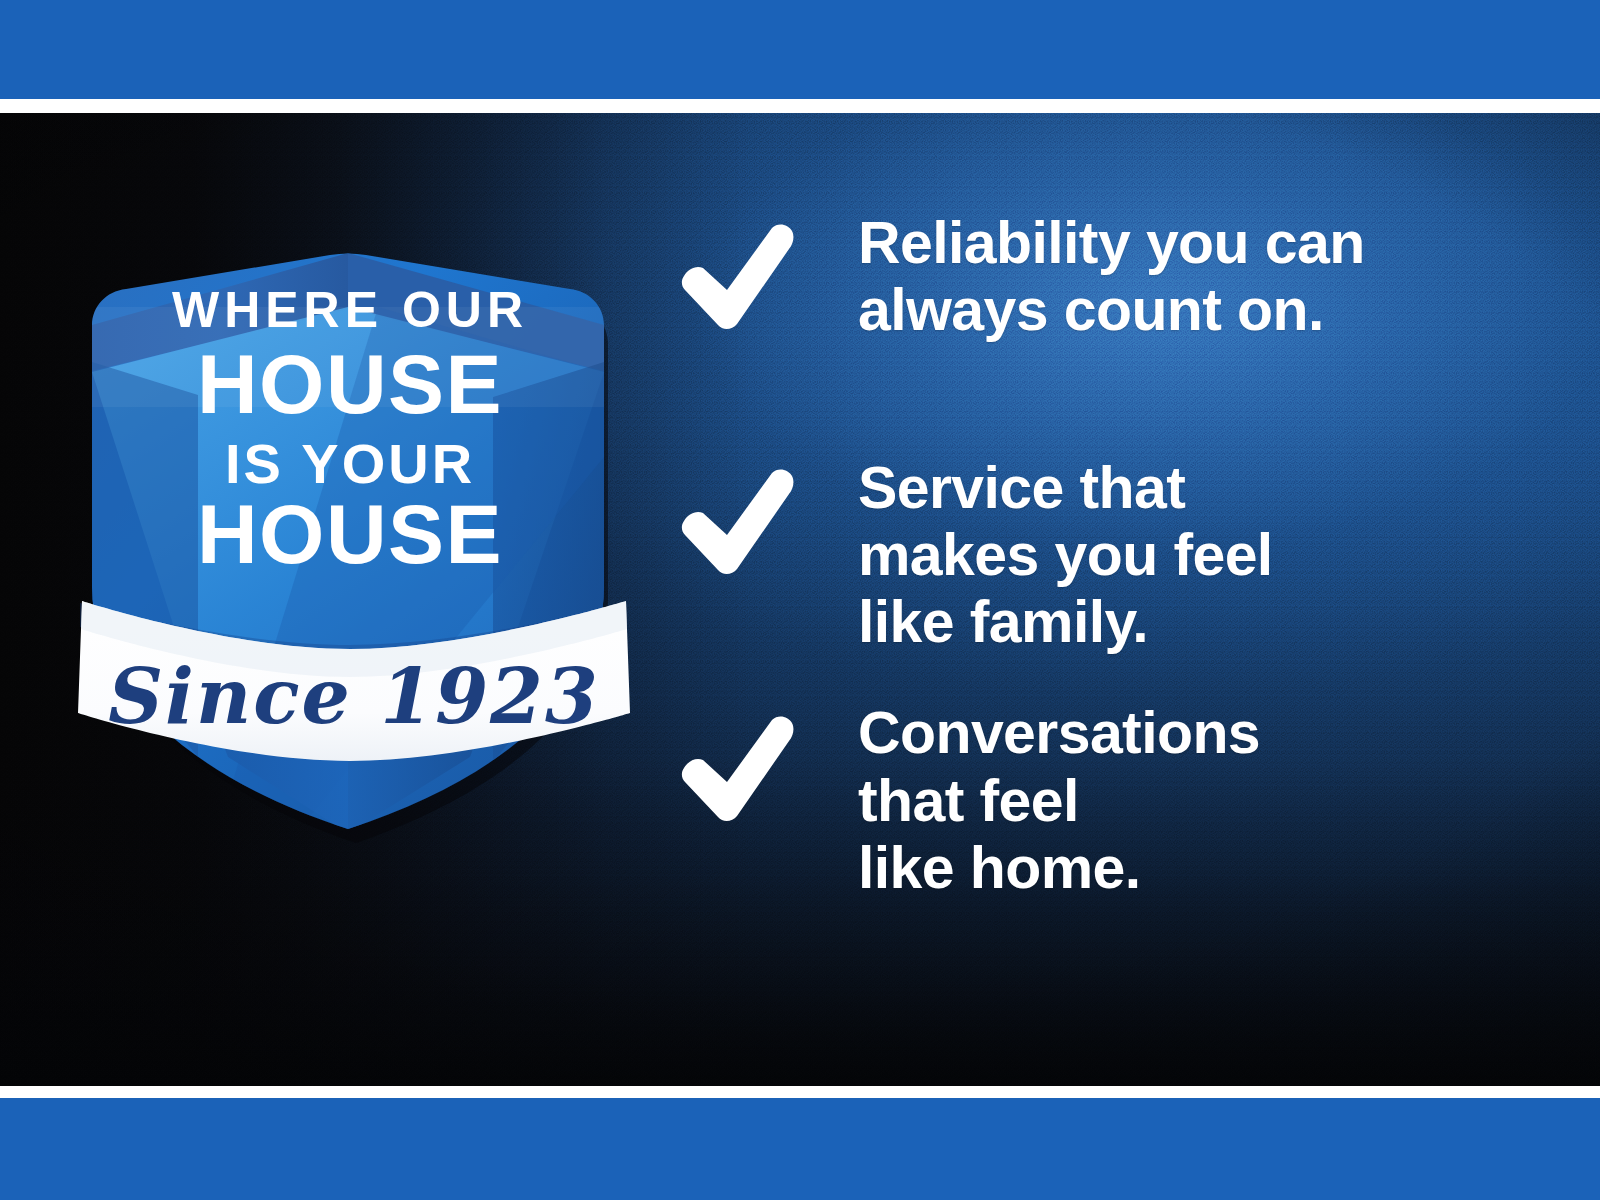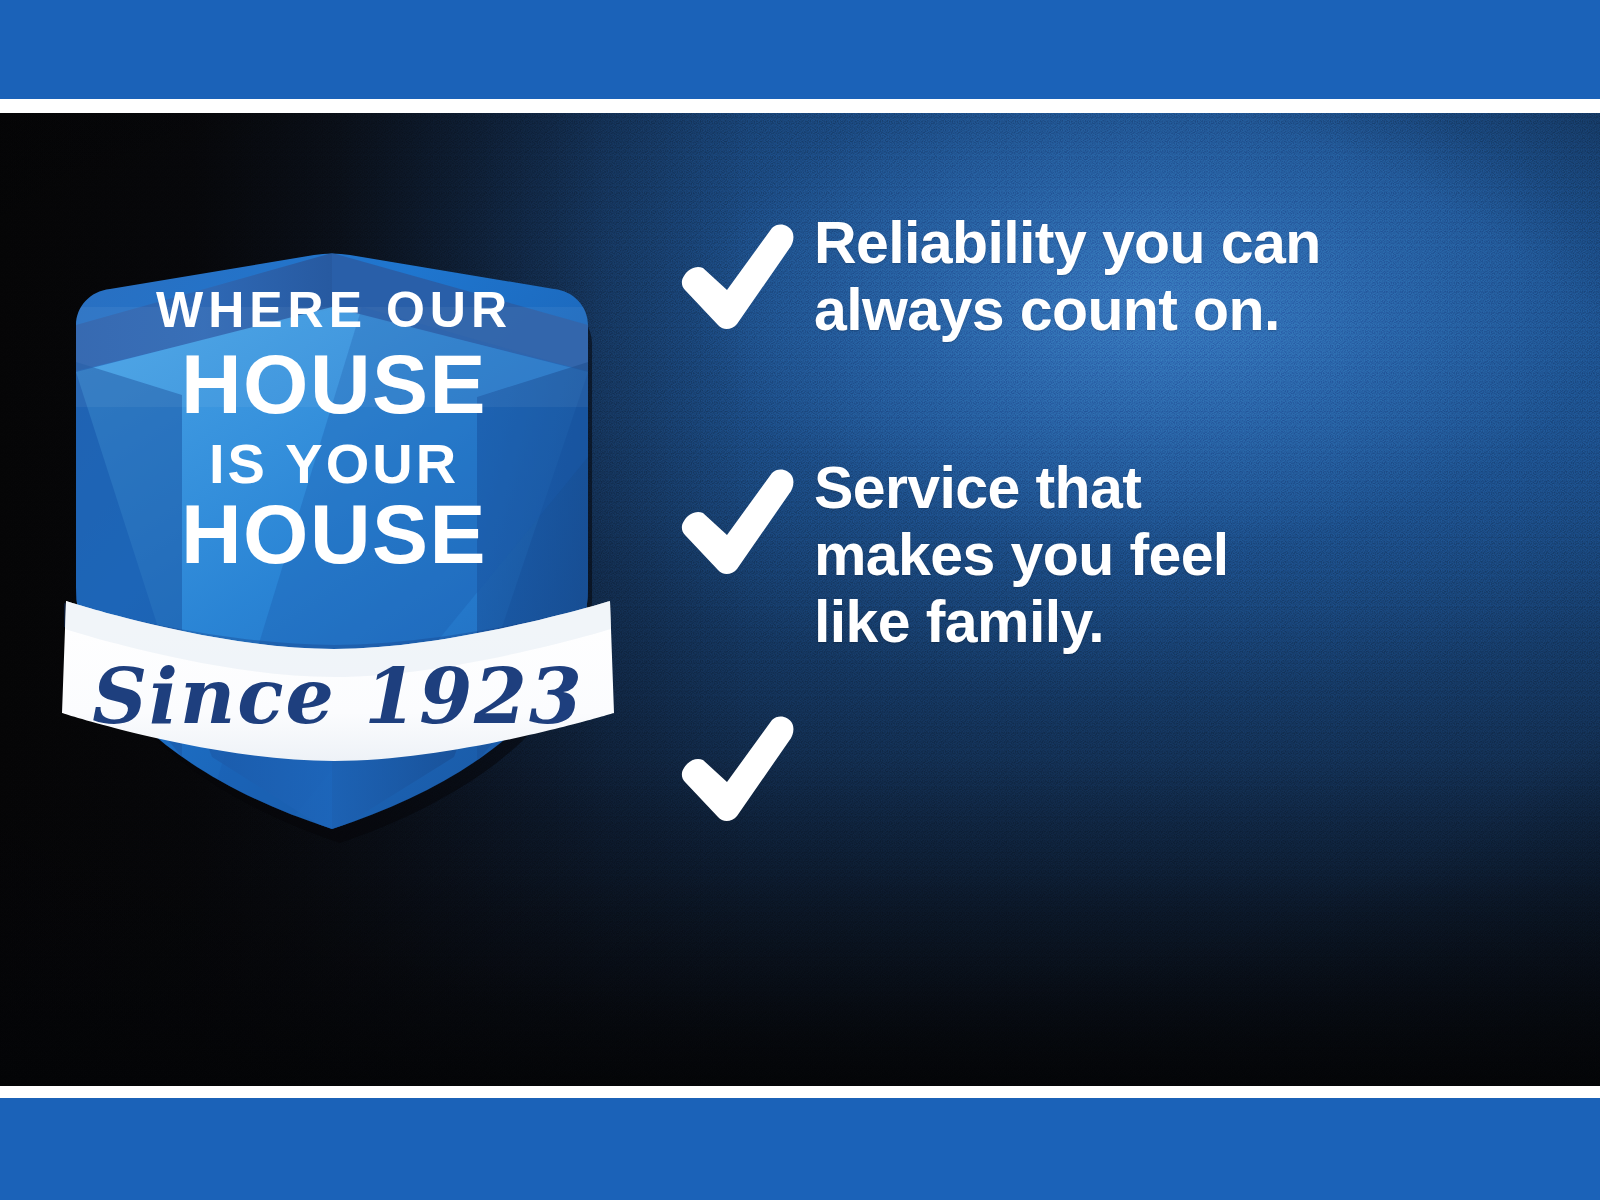--- a/index.html
+++ b/index.html
@@ -94,7 +94,7 @@
 
   
   #bullets{position:absolute;left:672px;top:196px;width:820px;}
-  .bullet{display:flex;align-items:flex-start;}
+  .bullet{display:flex;align-items:flex-start;gap:44px;}
   #b1{margin-bottom:96px;}
   #b2{margin-bottom:30px;}
   .check{flex:0 0 auto;width:128px;height:112px;margin-right:14px;}

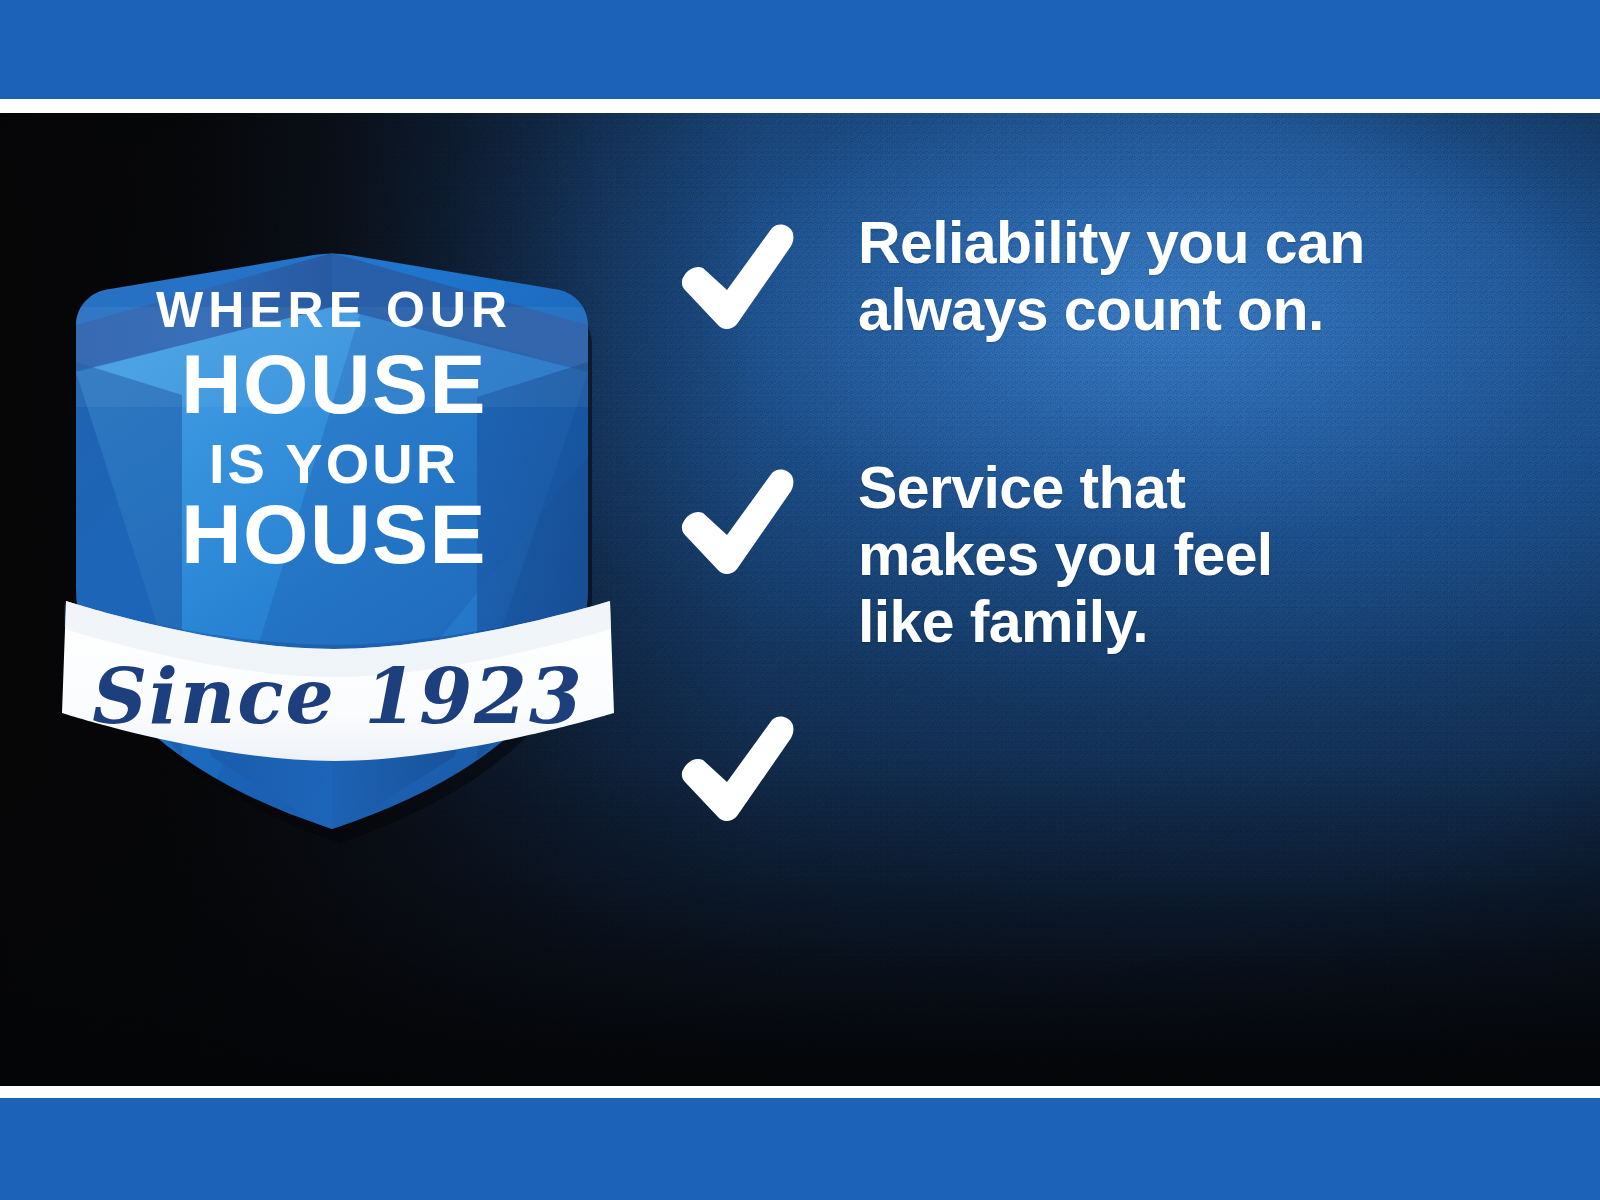--- a/index.html
+++ b/index.html
@@ -78,7 +78,7 @@
   }
 
   
-  #logo{position:absolute;left:62px;top:157px;width:560px;height:680px;}
+  #logo{position:absolute;left:78px;top:157px;width:560px;height:680px;}
   #logo svg{display:block;width:100%;height:100%;overflow:visible;}
   .lg-line{
     fill:#ffffff;font-family:"Liberation Sans",sans-serif;font-weight:bold;

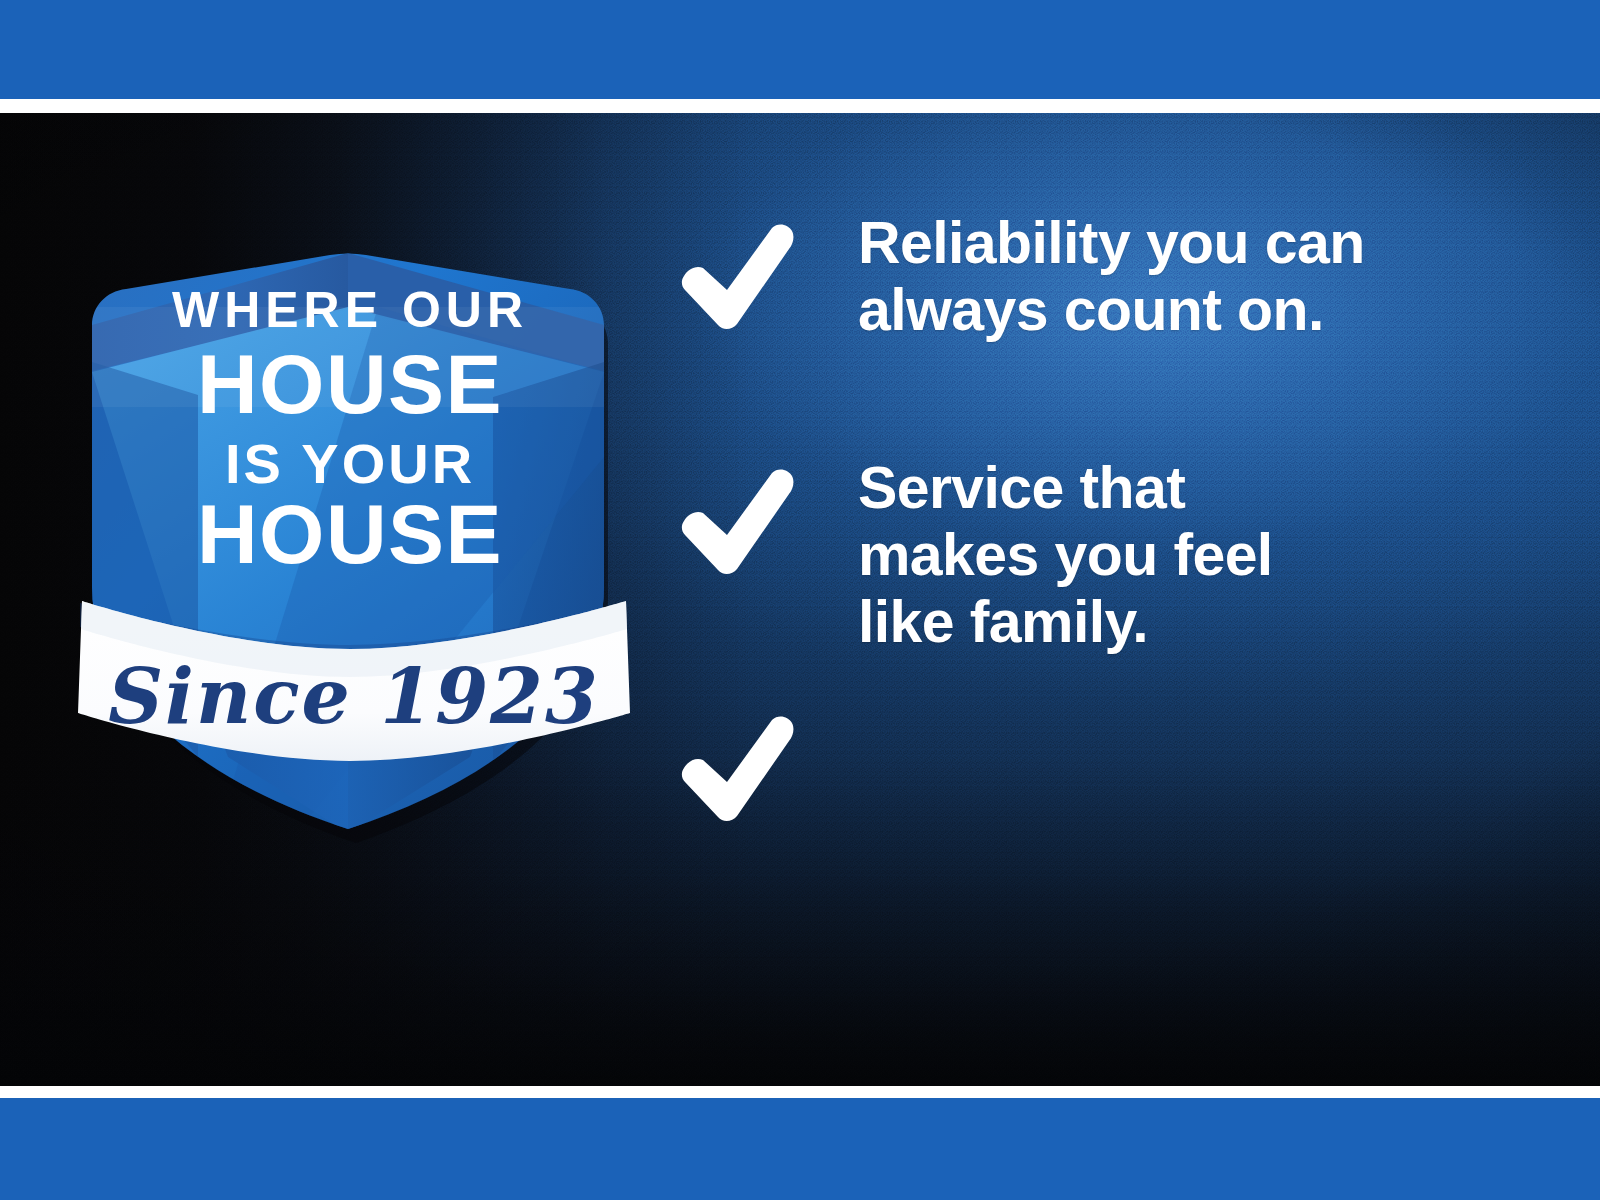--- a/index.html
+++ b/index.html
@@ -248,6 +248,9 @@
                    C9,66 9,60 12,56 Z" fill="#ffffff"></path>
         </svg>
       </span>
+      <div class="btext">Conversations
+that feel
+like home.</div>
     </div>
 
   </div>

